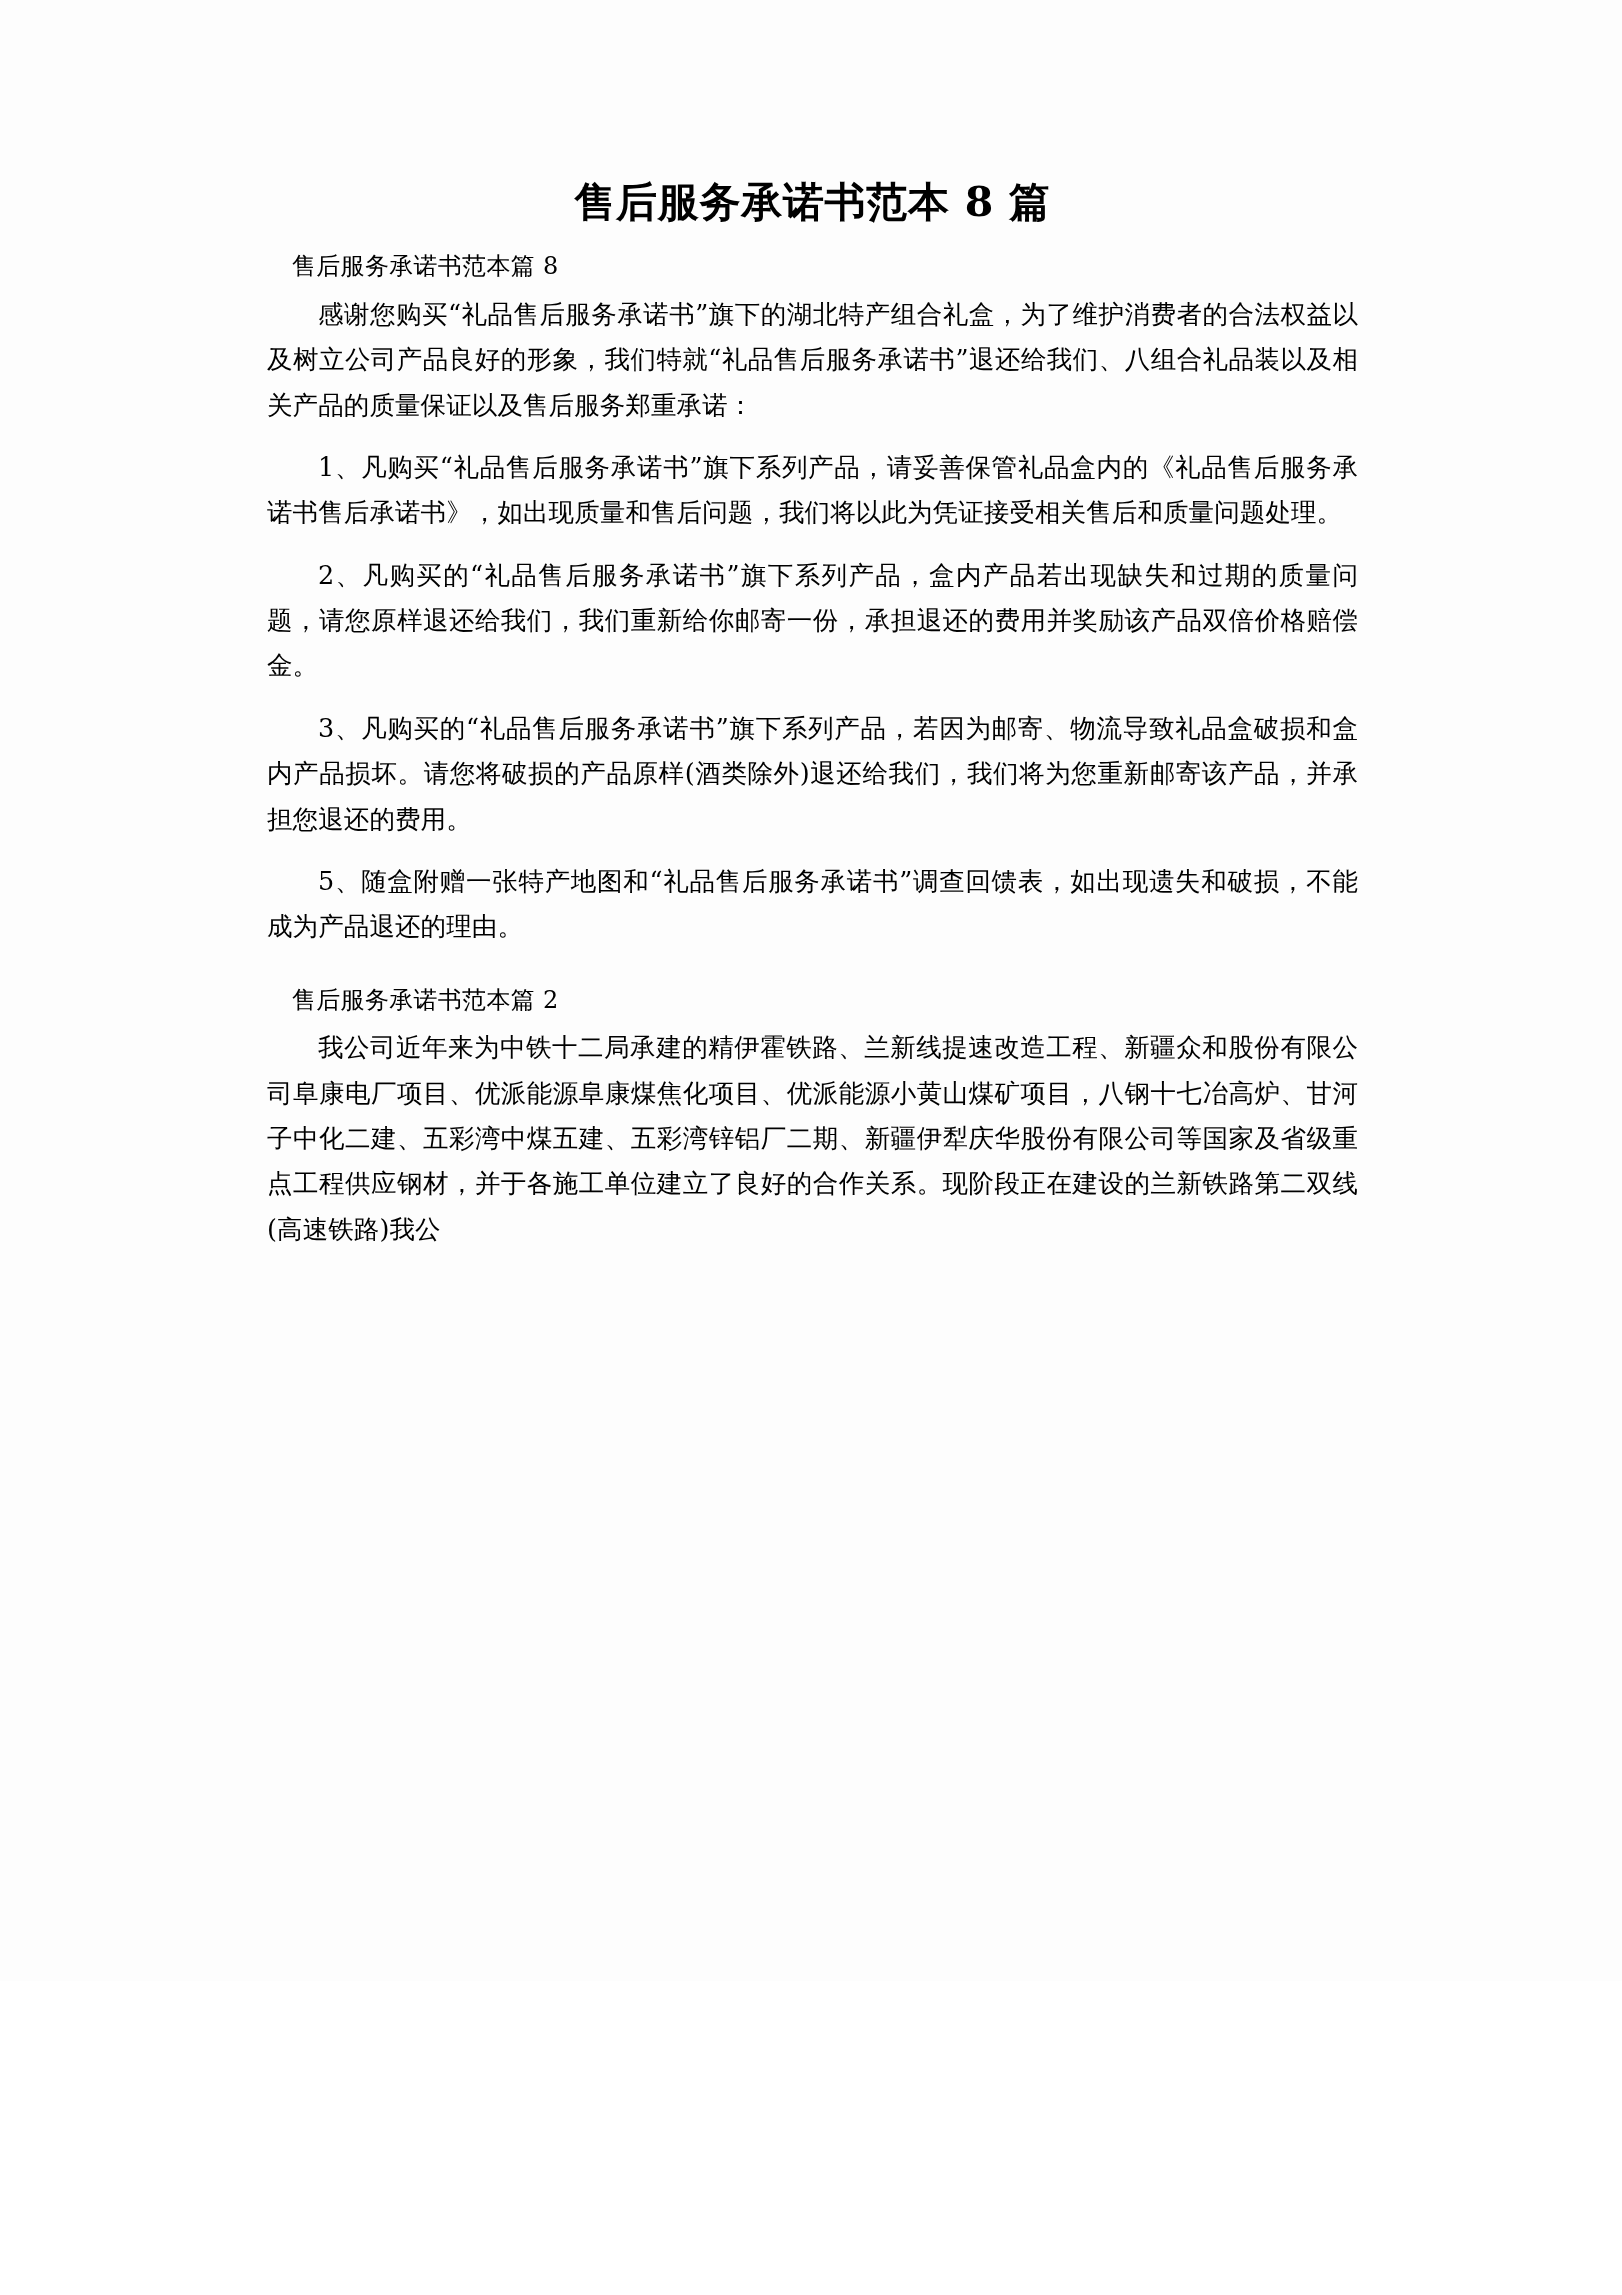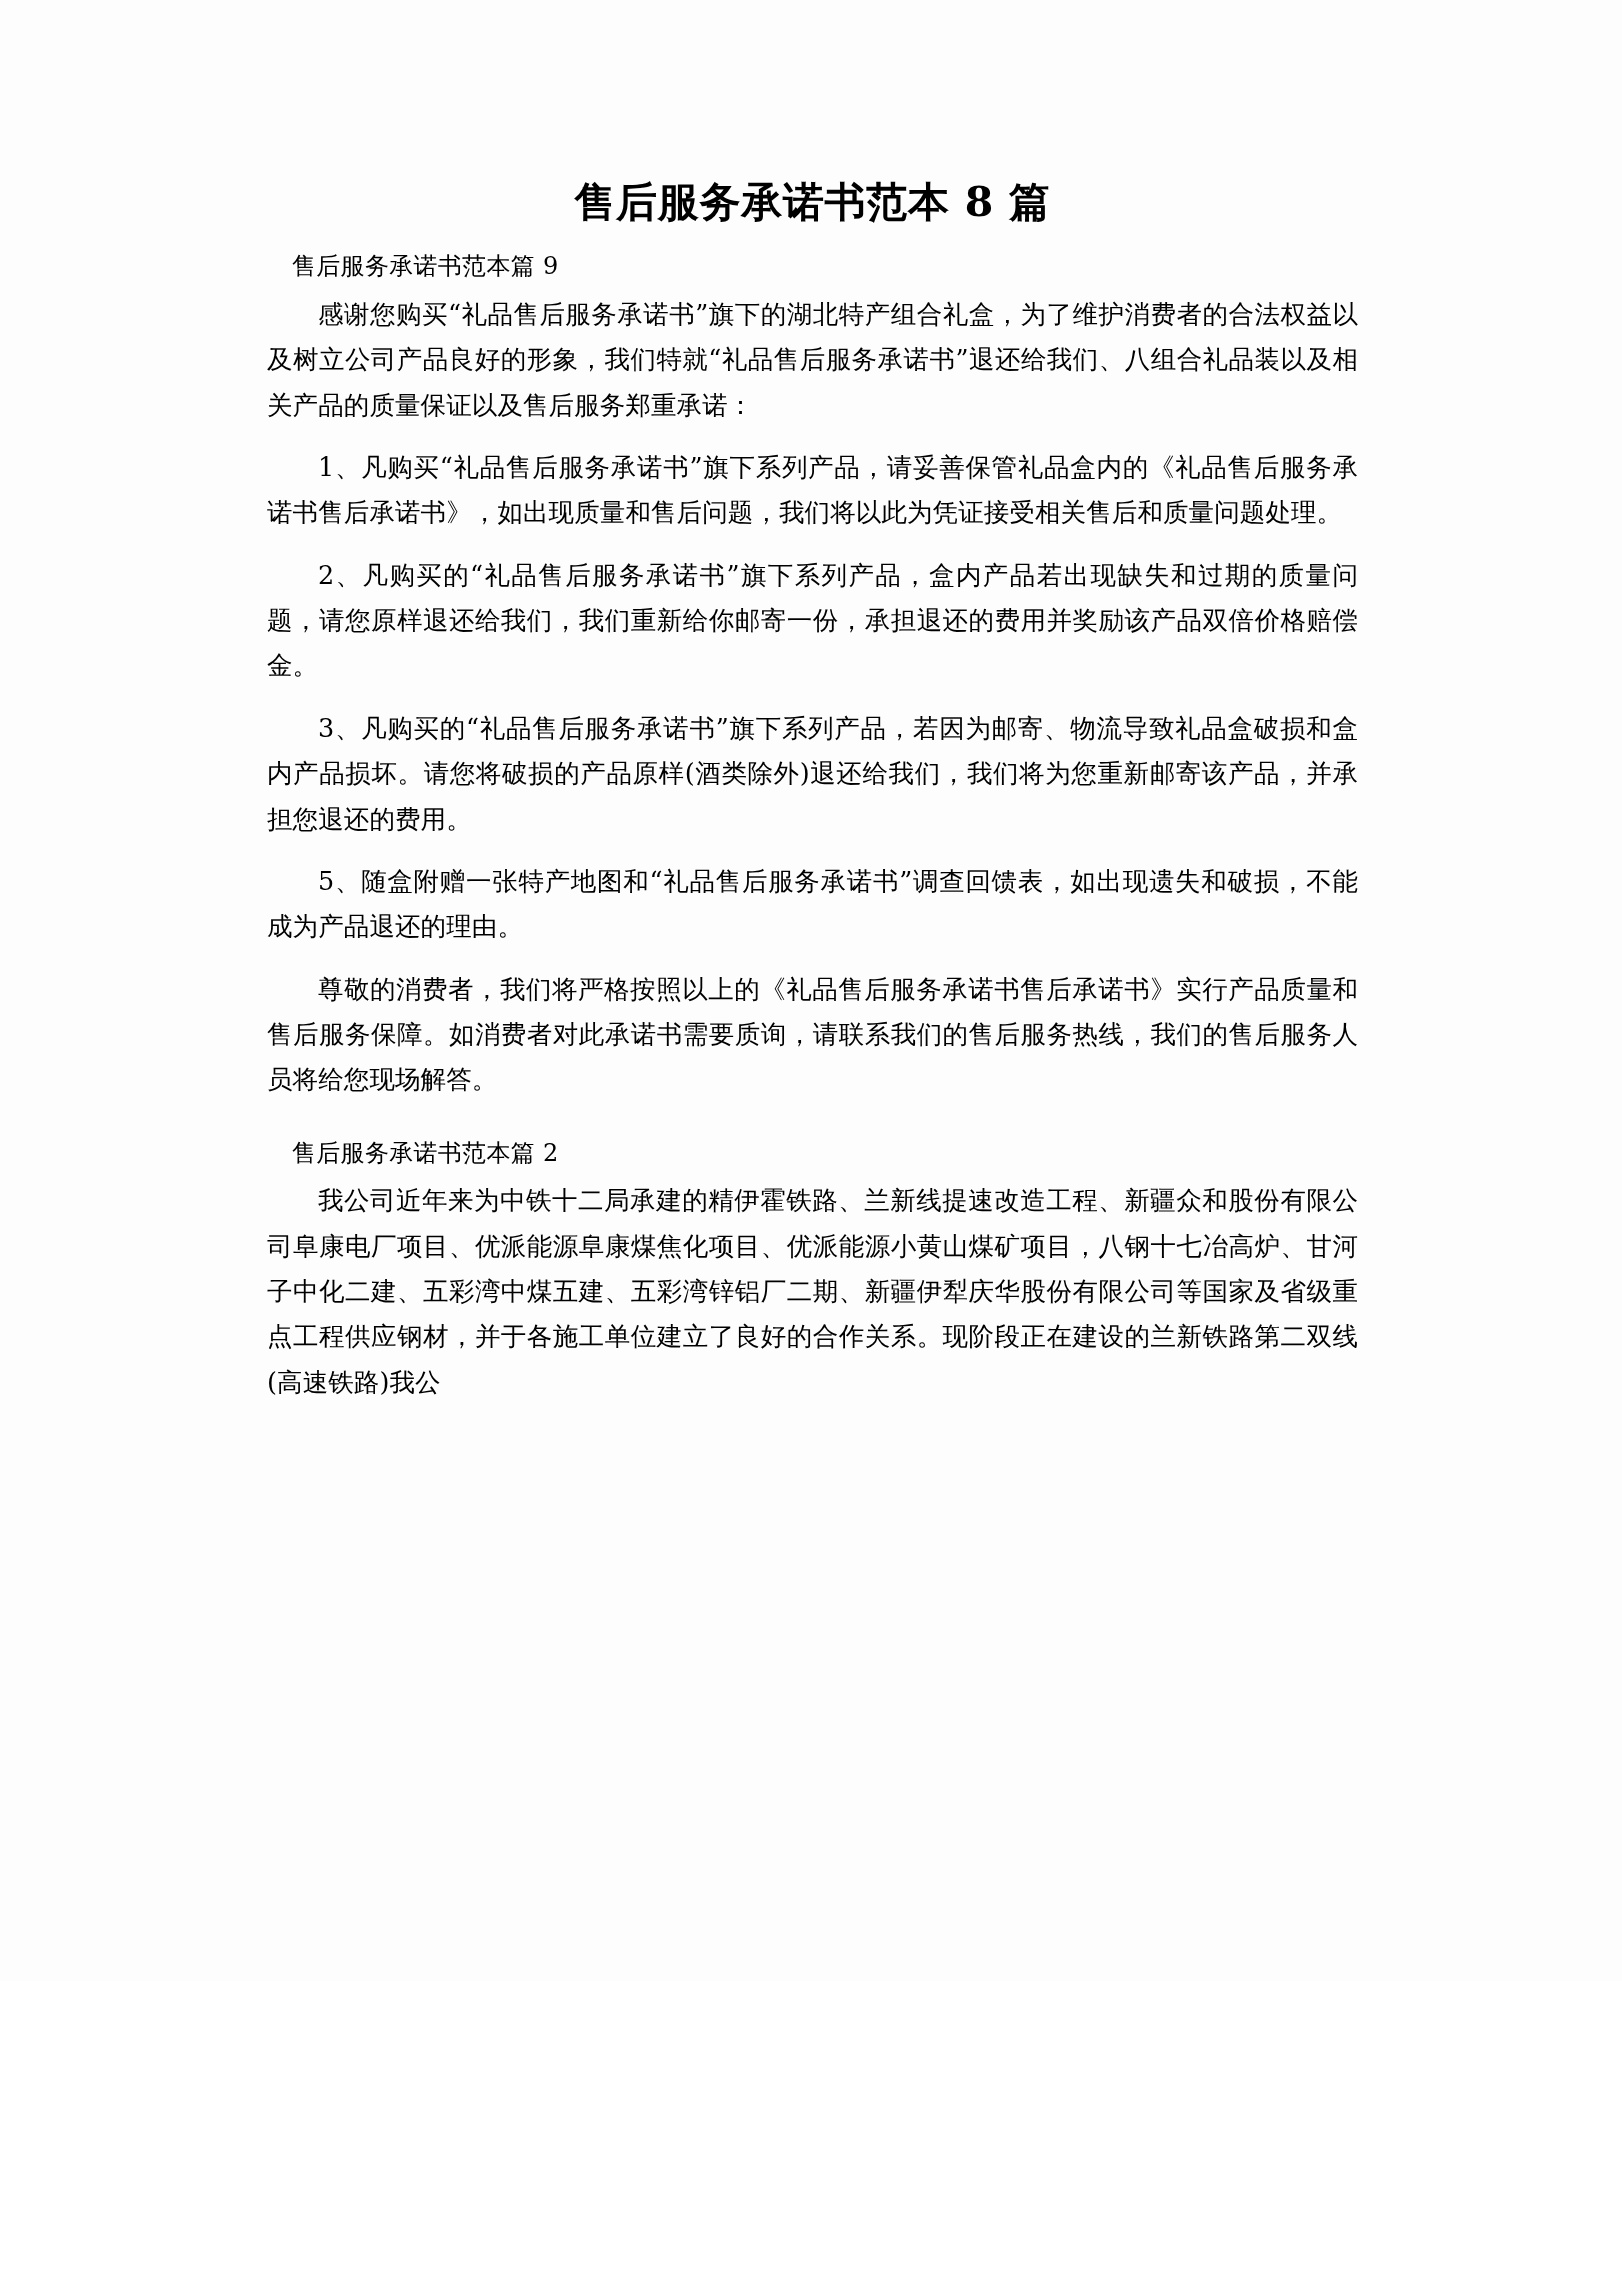--- a/index.html
+++ b/index.html
@@ -76,7 +76,7 @@
 
     <h1 class="doc-title">售后服务承诺书范本 8 篇</h1>
 
-    <div class="section-heading">售后服务承诺书范本篇 9</div>
+    <div class="section-heading">售后服务承诺书范本篇 8</div>
 
     <p class="para">感谢您购买“礼品售后服务承诺书”旗下的湖北特产组合礼盒，为了维护消费者的合法权益以及树立公司产品良好的形象，我们特就“礼品售后服务承诺书”退还给我们、八组合礼品装以及相关产品的质量保证以及售后服务郑重承诺：</p>
     <p class="para gap-before">1、凡购买“礼品售后服务承诺书”旗下系列产品，请妥善保管礼品盒内的《礼品售后服务承诺书售后承诺书》，如出现质量和售后问题，我们将以此为凭证接受相关售后和质量问题处理。</p>

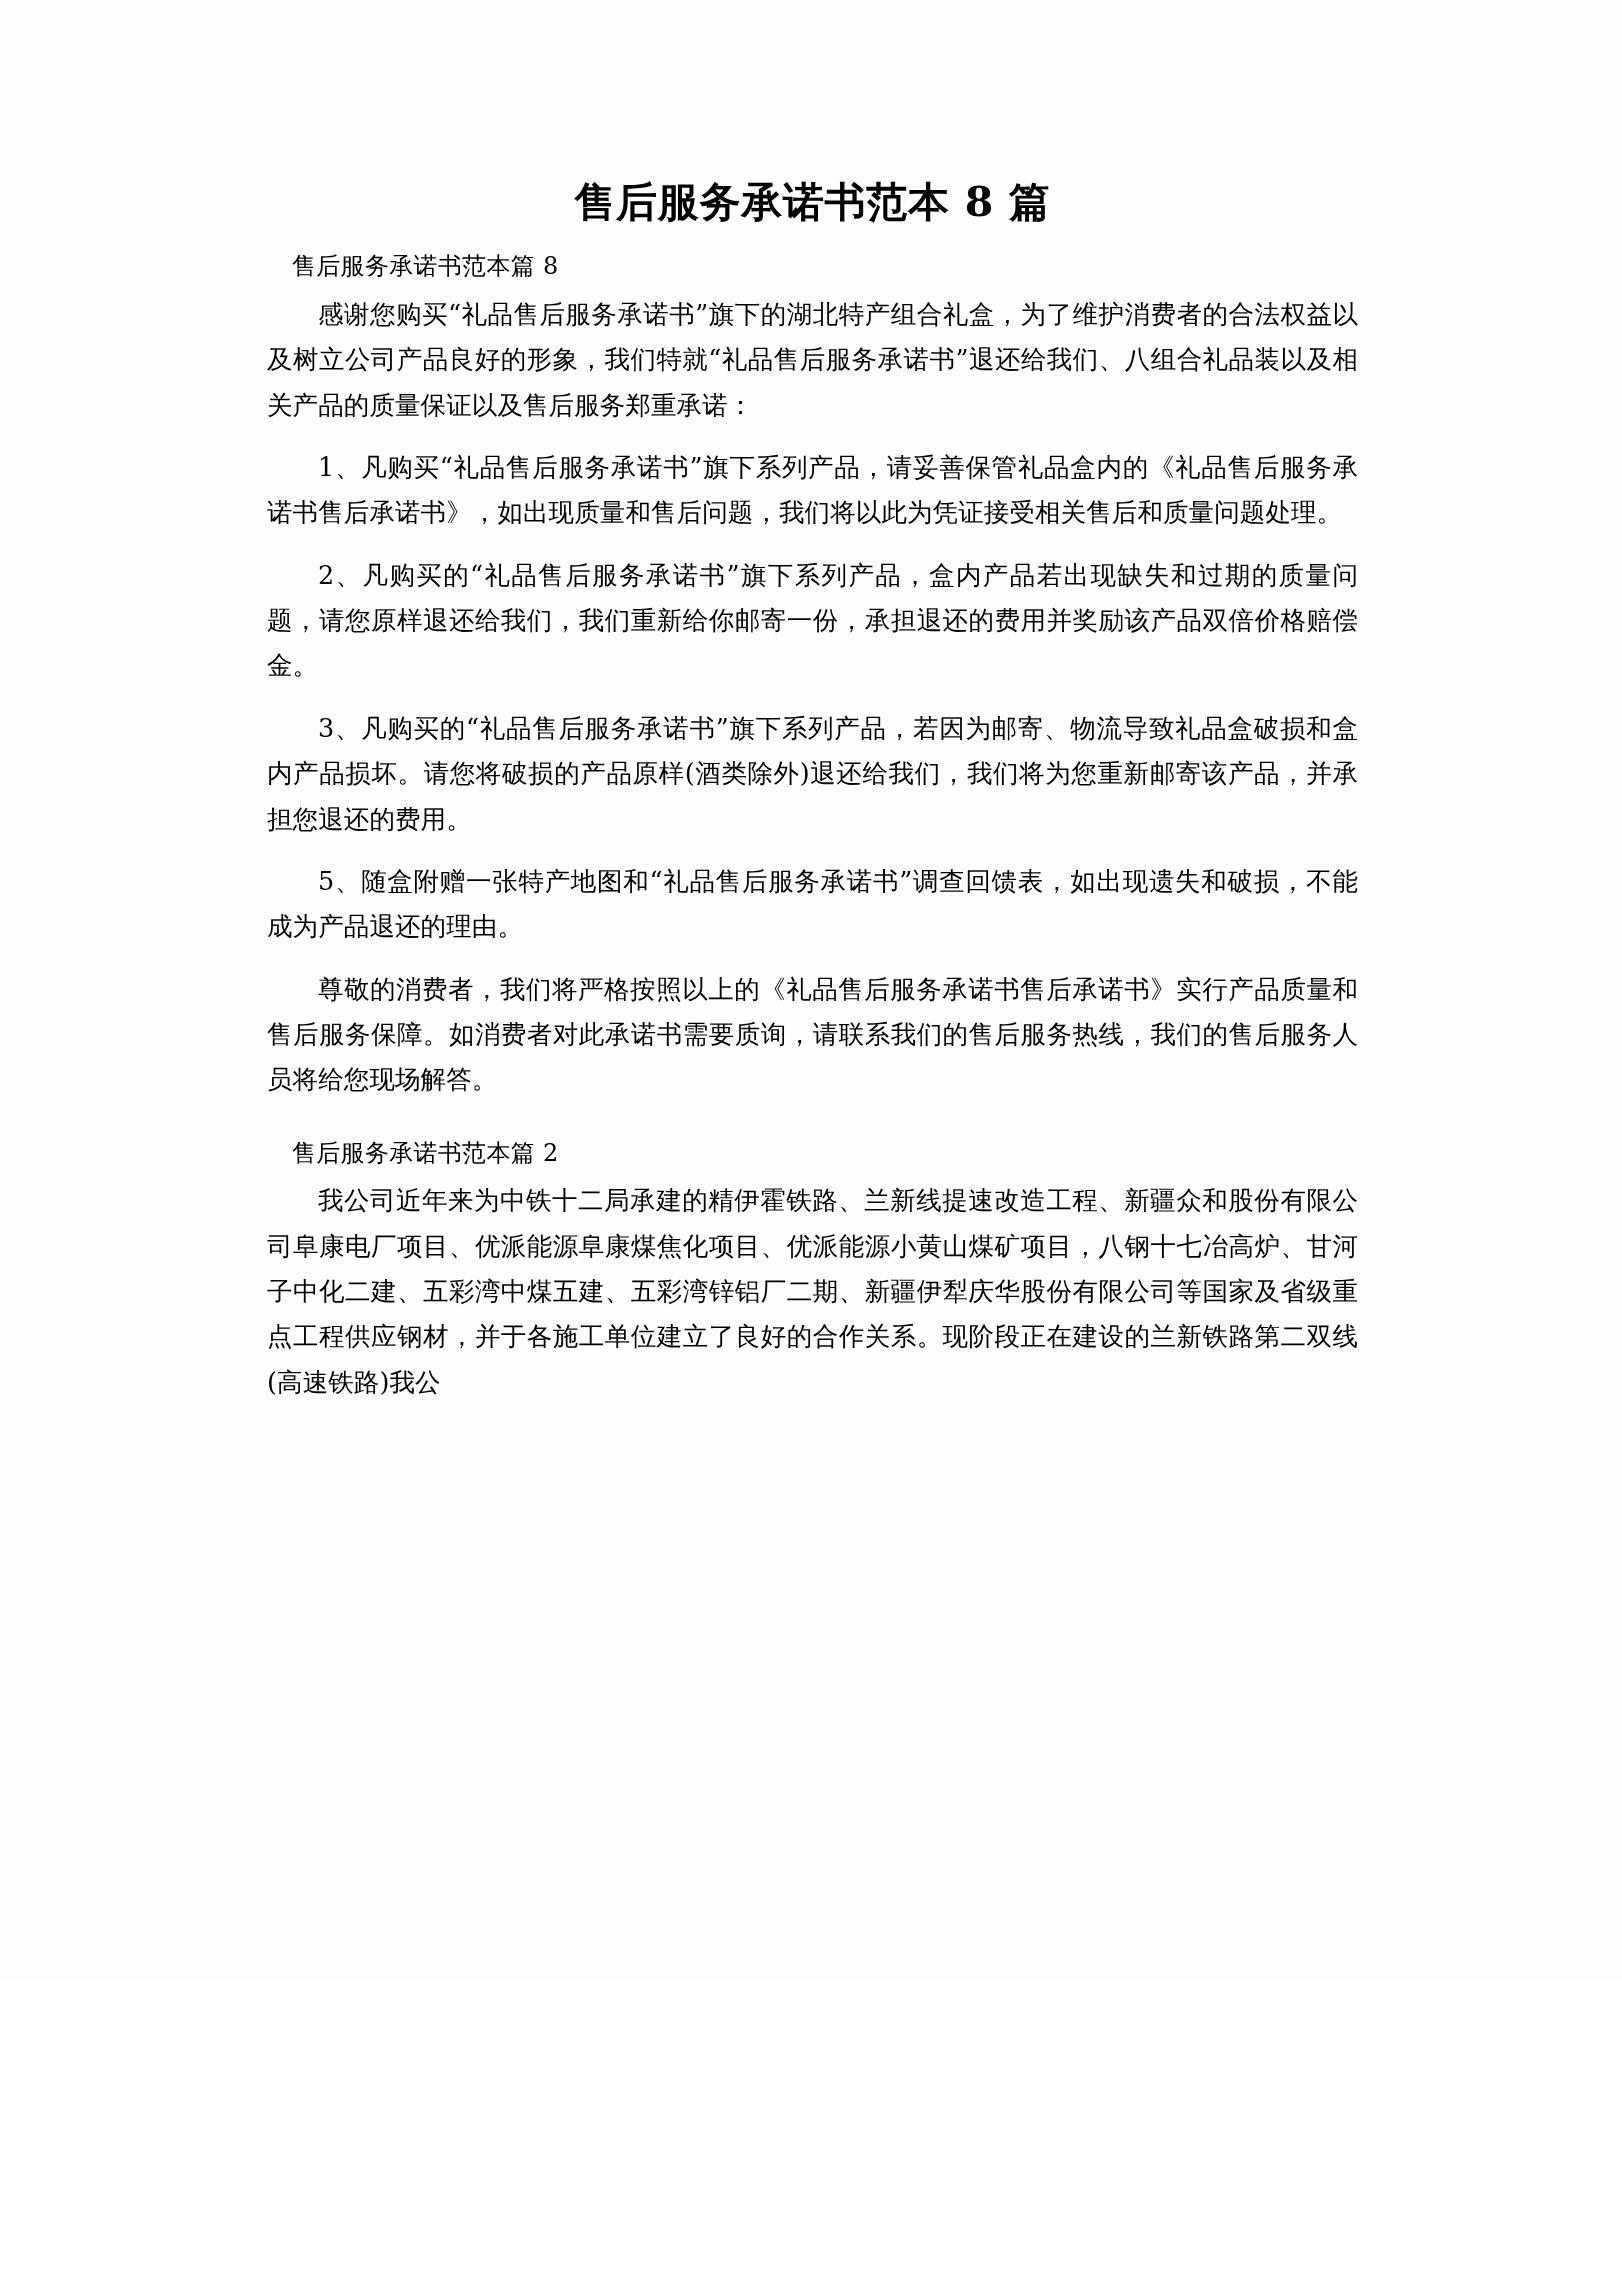--- a/index.html
+++ b/index.html
@@ -83,7 +83,6 @@
     <p class="para gap-before">2、凡购买的“礼品售后服务承诺书”旗下系列产品，盒内产品若出现缺失和过期的质量问题，请您原样退还给我们，我们重新给你邮寄一份，承担退还的费用并奖励该产品双倍价格赔偿金。</p>
     <p class="para gap-before">3、凡购买的“礼品售后服务承诺书”旗下系列产品，若因为邮寄、物流导致礼品盒破损和盒内产品损坏。请您将破损的产品原样(酒类除外)退还给我们，我们将为您重新邮寄该产品，并承担您退还的费用。</p>
     <p class="para gap-before">5、随盒附赠一张特产地图和“礼品售后服务承诺书”调查回馈表，如出现遗失和破损，不能成为产品退还的理由。</p>
-    <p class="para gap-before">尊敬的消费者，我们将严格按照以上的《礼品售后服务承诺书售后承诺书》实行产品质量和售后服务保障。如消费者对此承诺书需要质询，请联系我们的售后服务热线，我们的售后服务人员将给您现场解答。</p>
 
     <div class="section-gap"></div>
 

